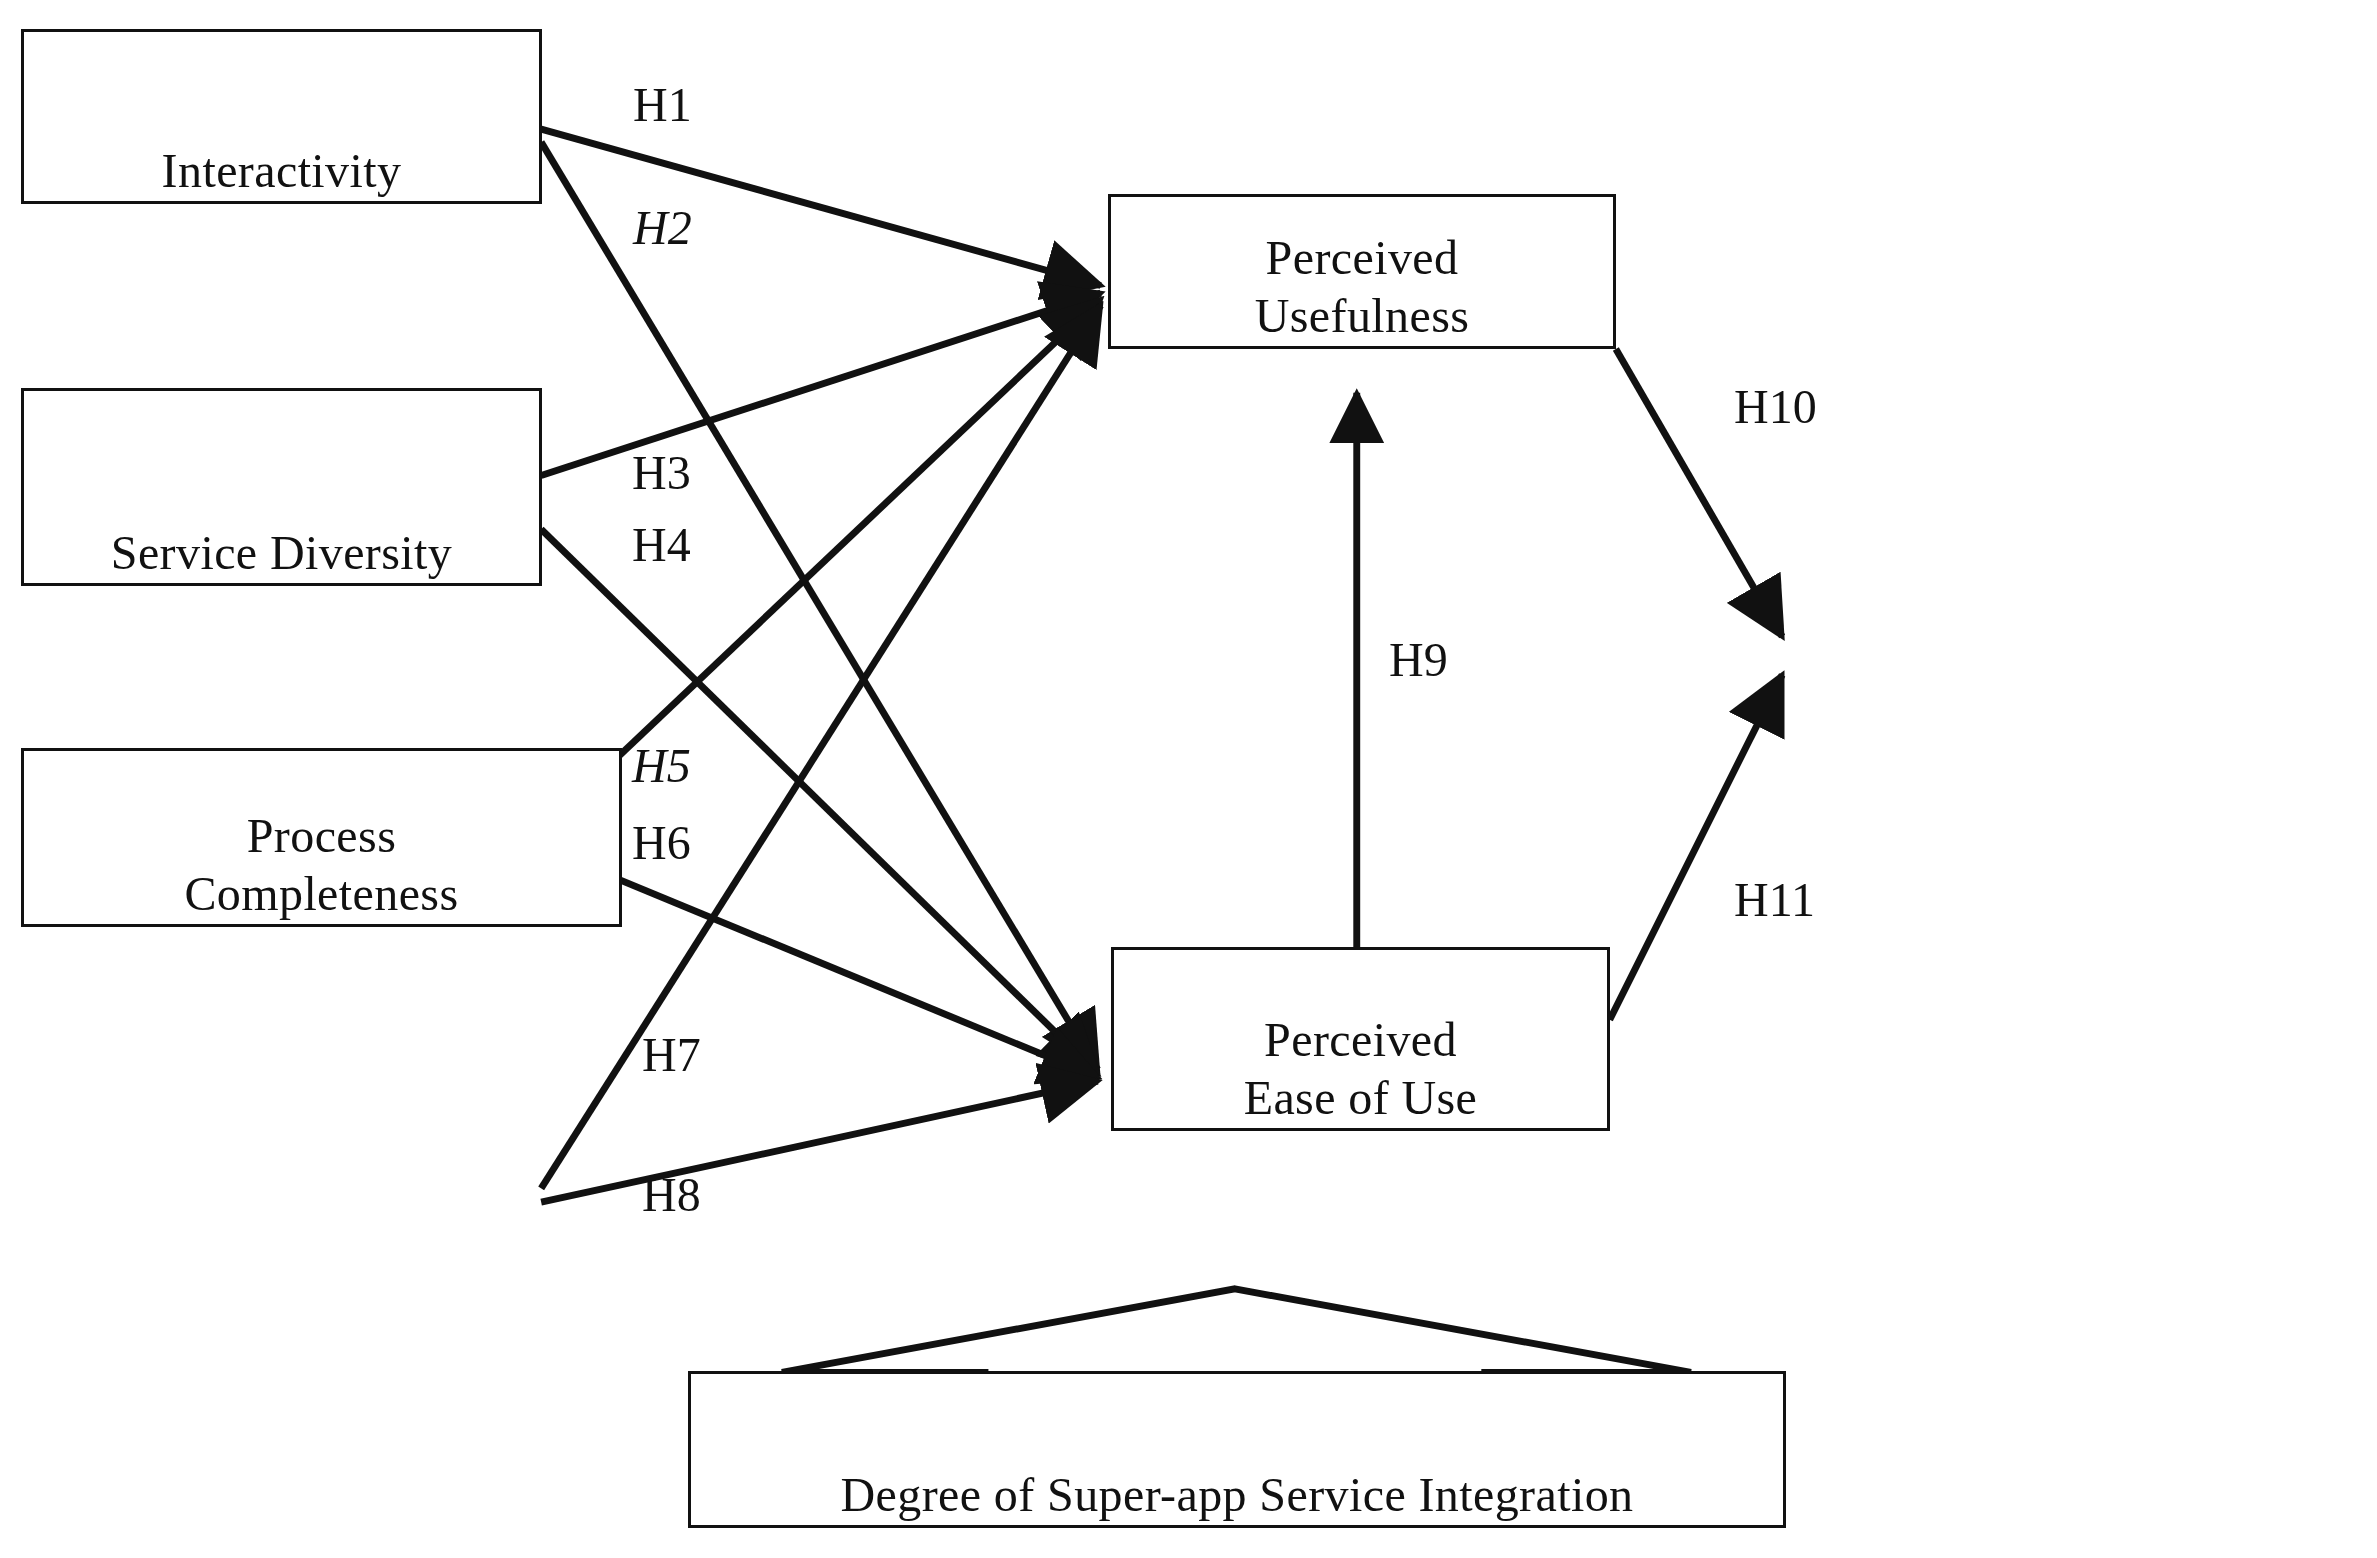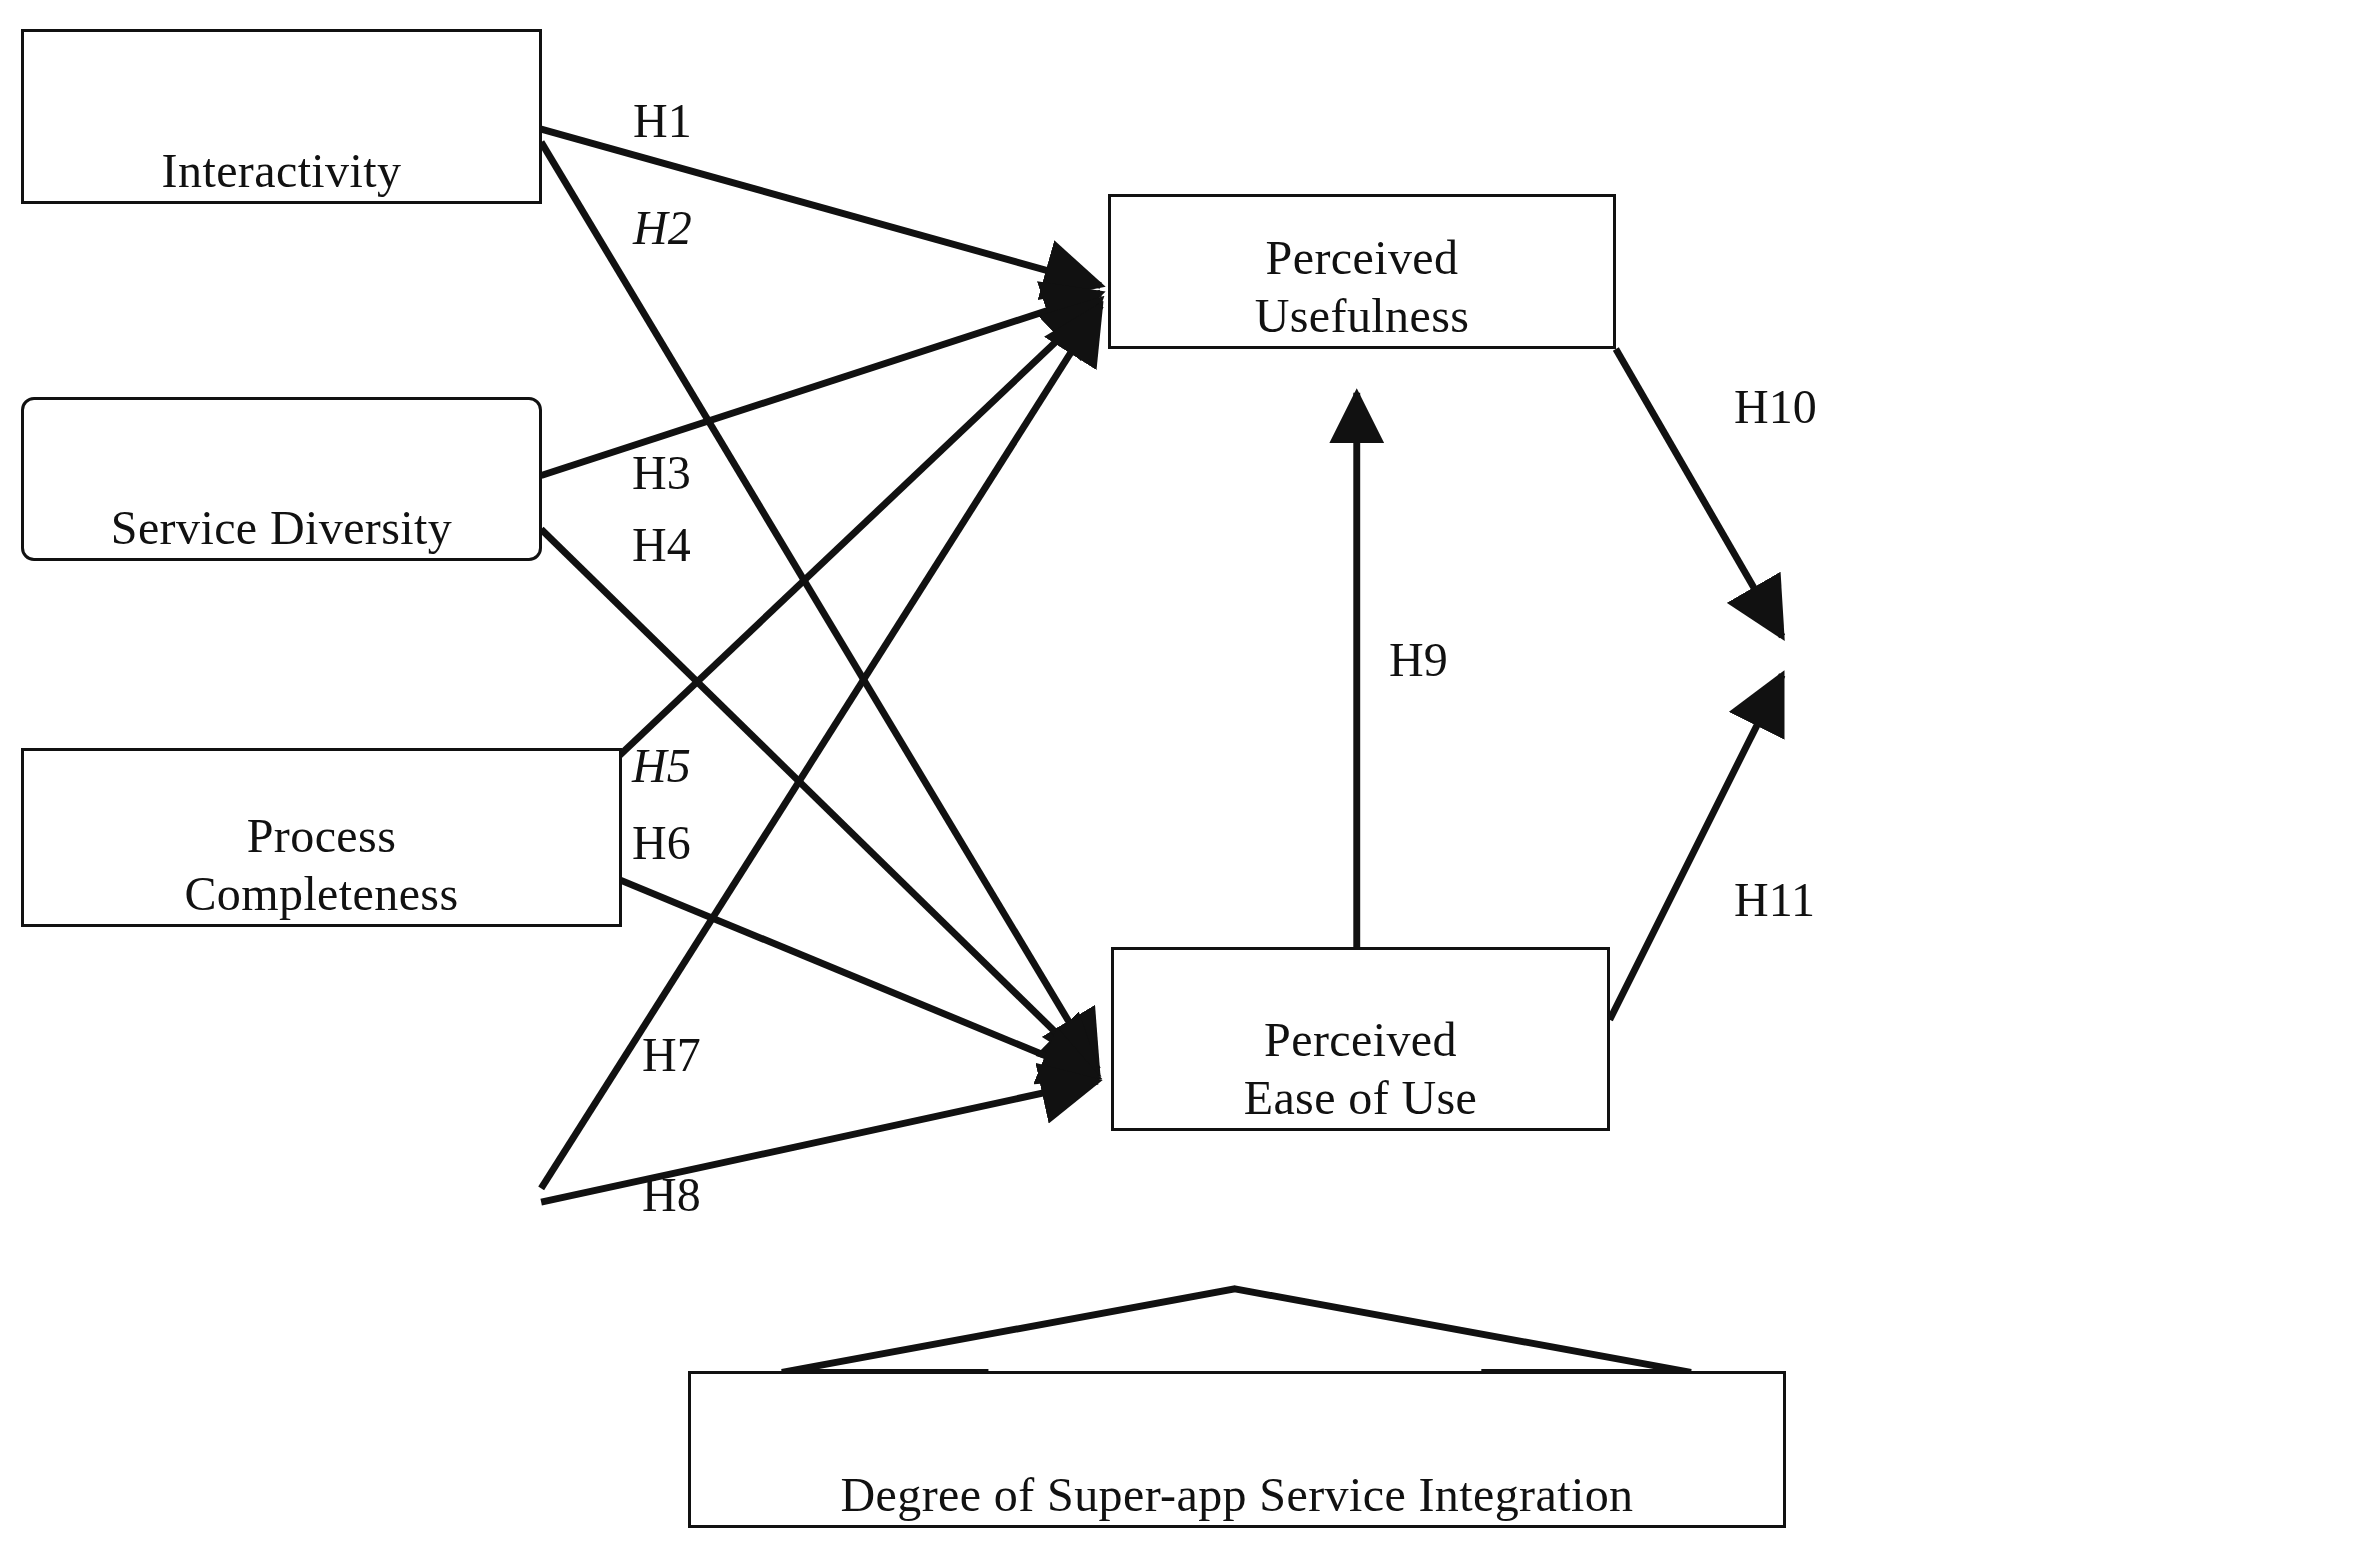--- a/index.html
+++ b/index.html
@@ -130,7 +130,7 @@
     <span class="label">Degree of Super-app Service Integration</span>
   </div>
 
-  <span class="hyp-label" style="left:633px; top:81px;margin-top:16px;">H1</span>
+  <span class="hyp-label" style="left:633px; top:81px;">H1</span>
 
   <span class="hyp-label" style="left:633px; top:204px;font-style:italic;">H2</span>
 

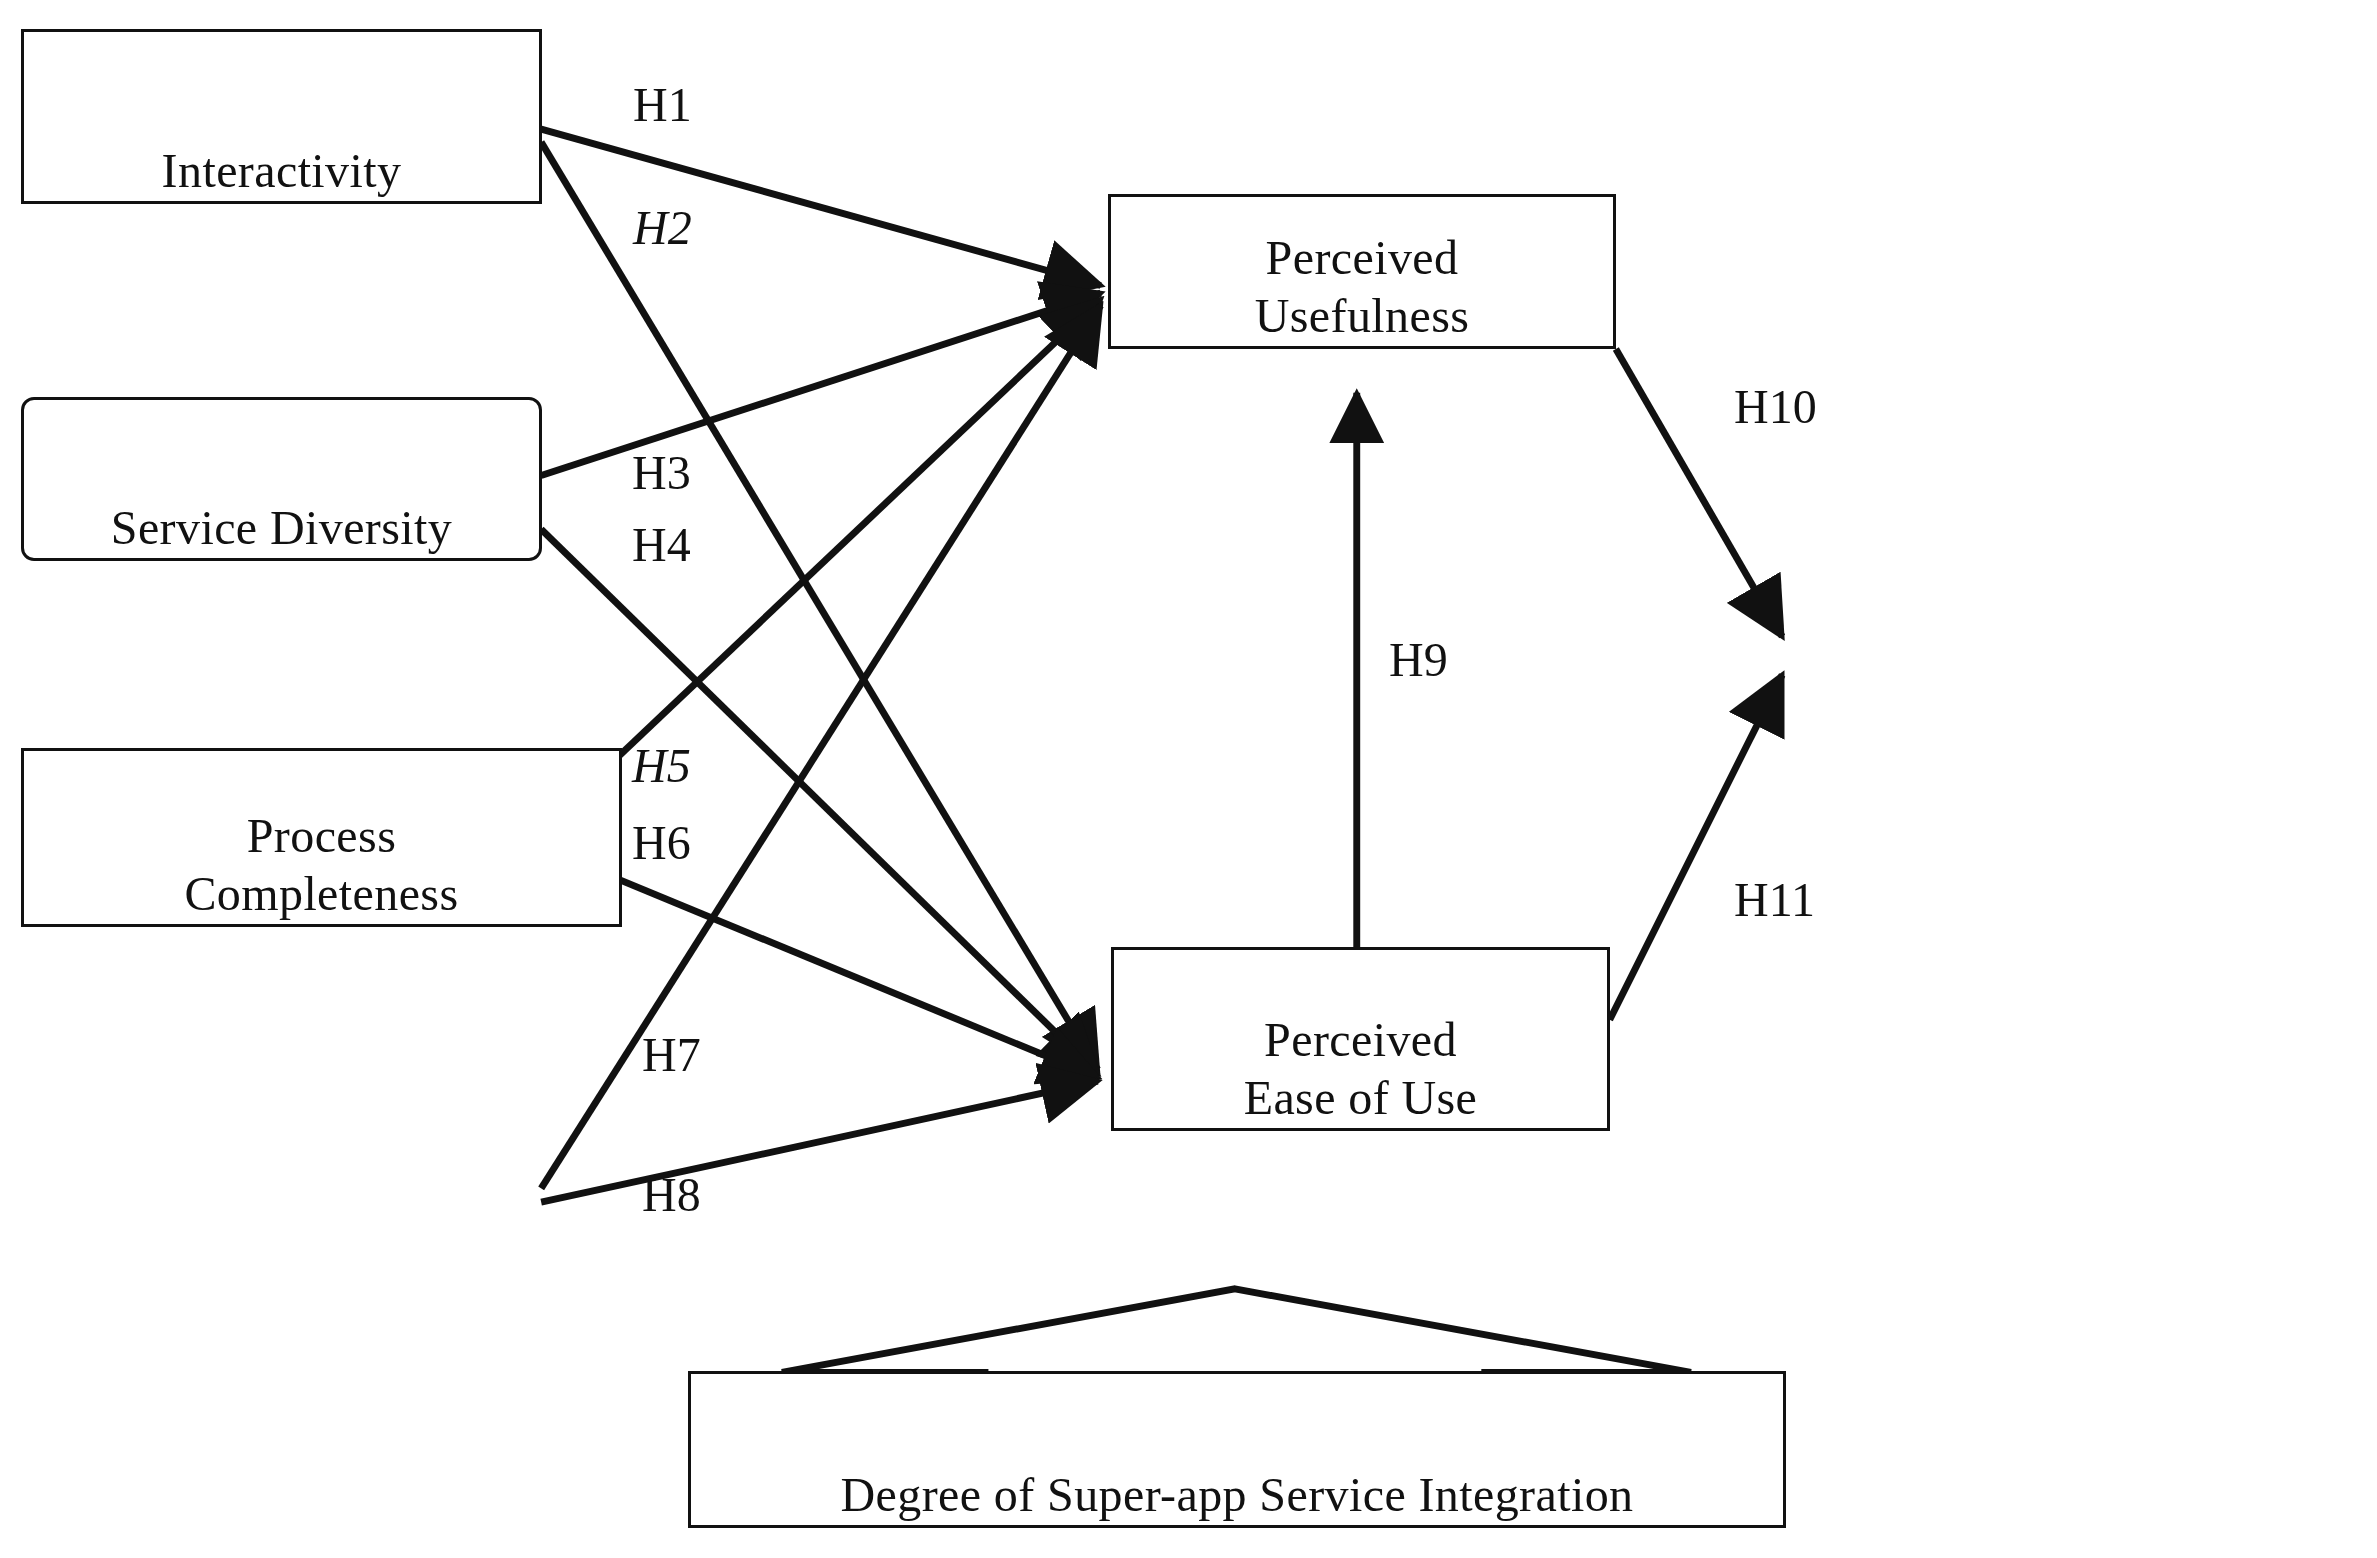--- a/index.html
+++ b/index.html
@@ -105,7 +105,7 @@
     <span class="label">Interactivity</span>
   </div>
 
-  <div class="node-box" style="left:21px; top:397px; width:521px; height:164px;border-radius:13px;">
+  <div class="node-box" style="left:21px; top:388px; width:521px; height:198px;">
     <span class="label">Service Diversity</span>
   </div>
 

